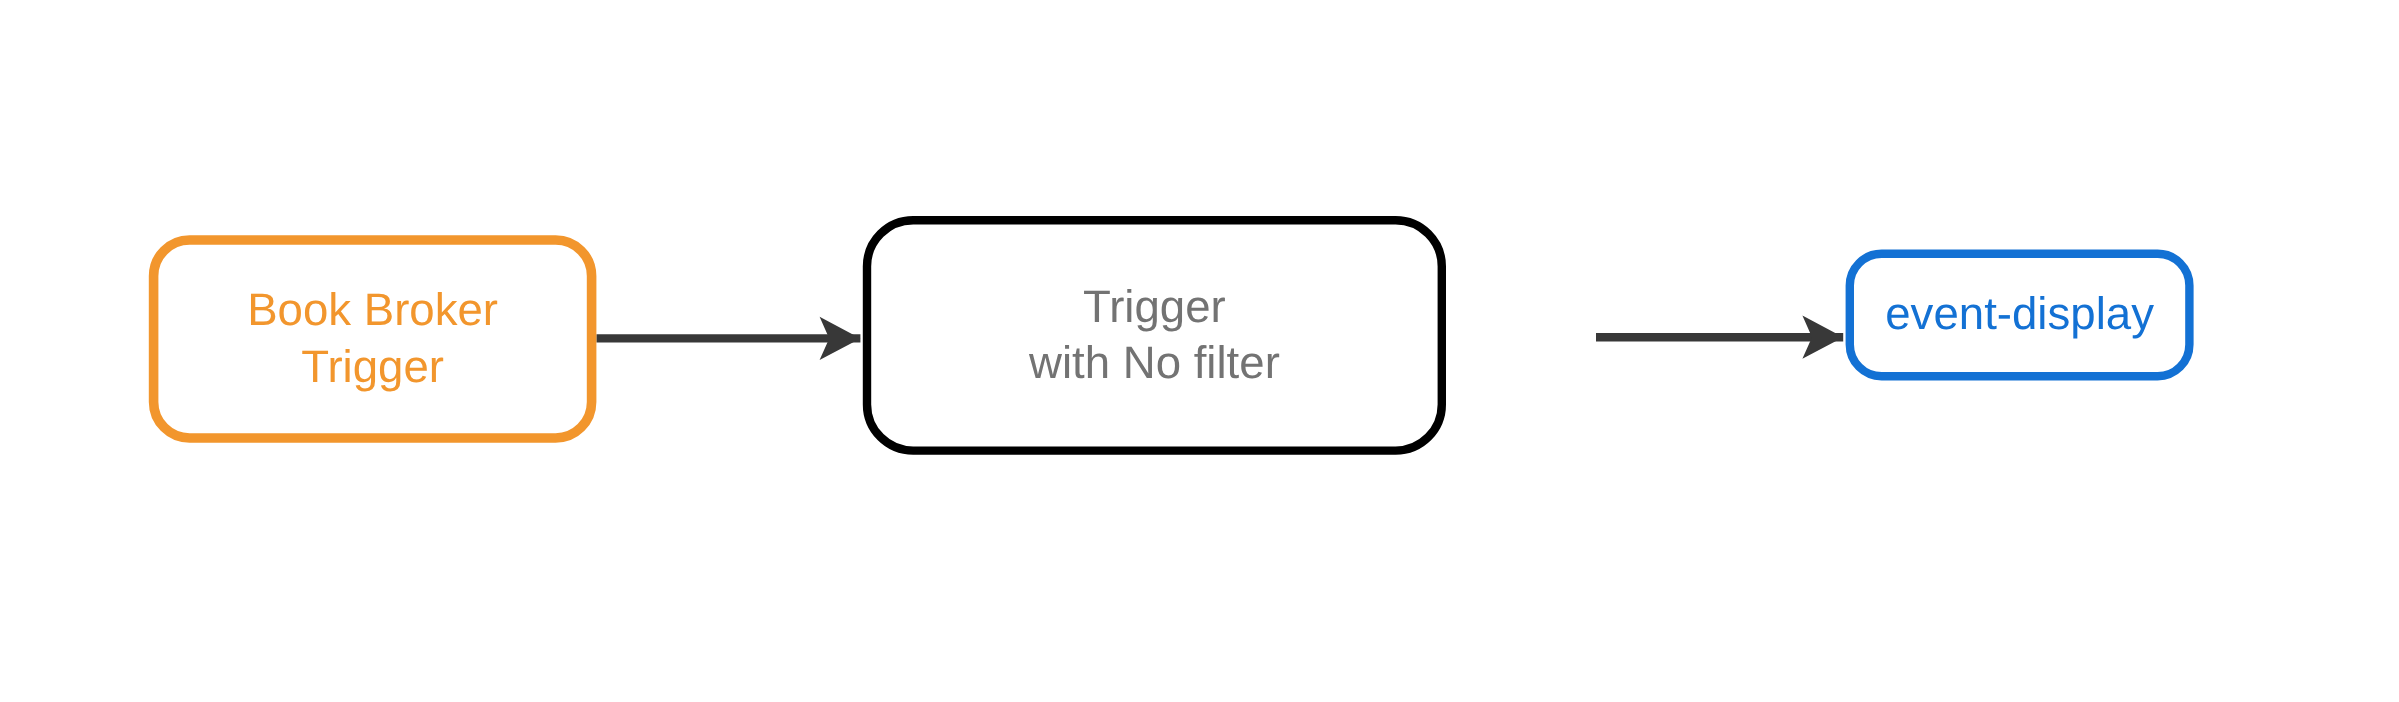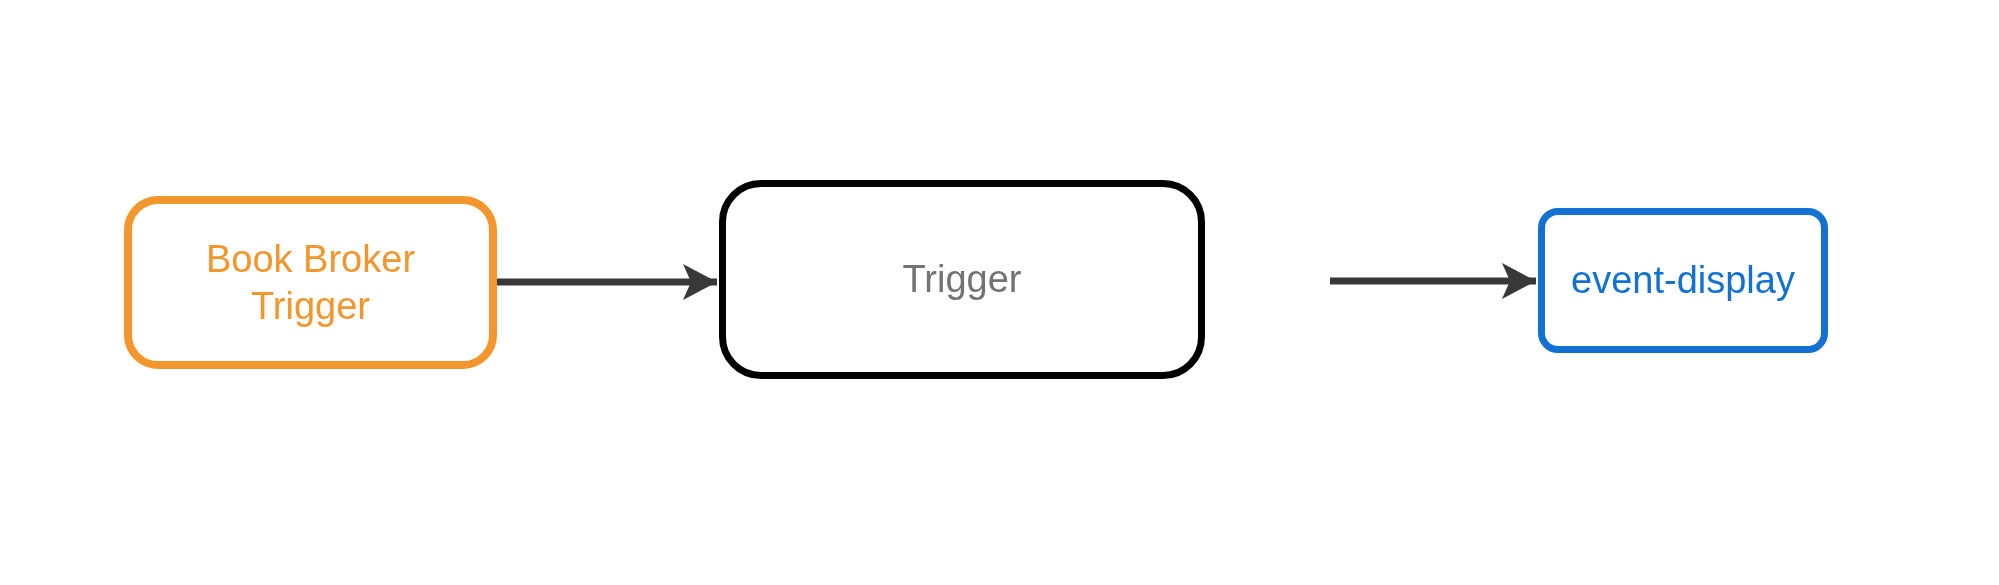--- a/index.html
+++ b/index.html
@@ -47,9 +47,9 @@
   }
   .node-event-display {
     left: 1538px; top: 208px;
-    width: 290px; height: 145px;
+    width: 290px; height: 109px;
     border: 7px solid #1371D4;
-    border-radius: 20px;
+    border-radius: 30px;
     color: #1371D4;
   }
   .node .line { display: block; white-space: nowrap; }

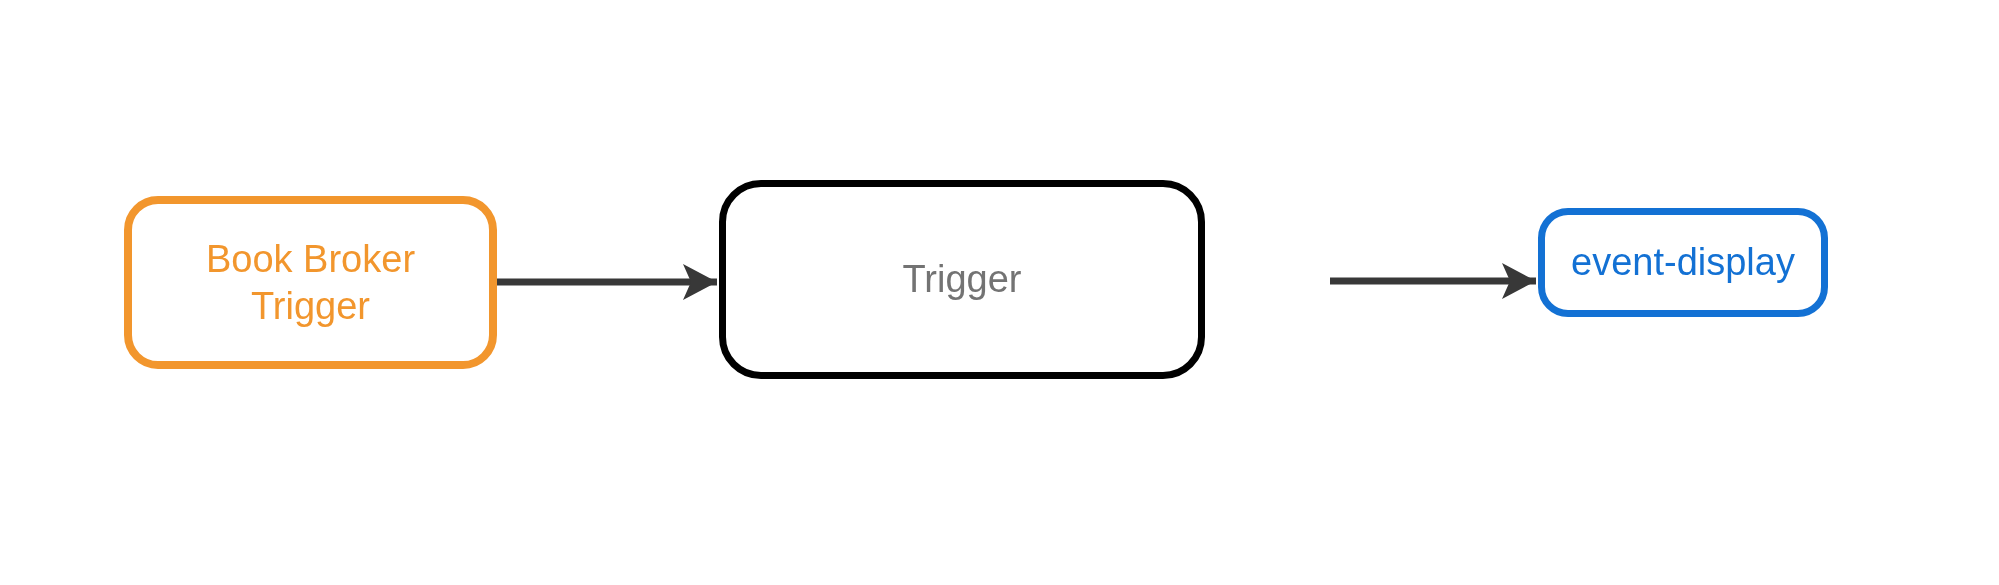--- a/index.html
+++ b/index.html
@@ -76,6 +76,7 @@
 
   <div class="node node-trigger">
     <span class="line">Trigger</span>
+    <span class="line">with No filter</span>
   </div>
 
   <div class="node node-event-display">

